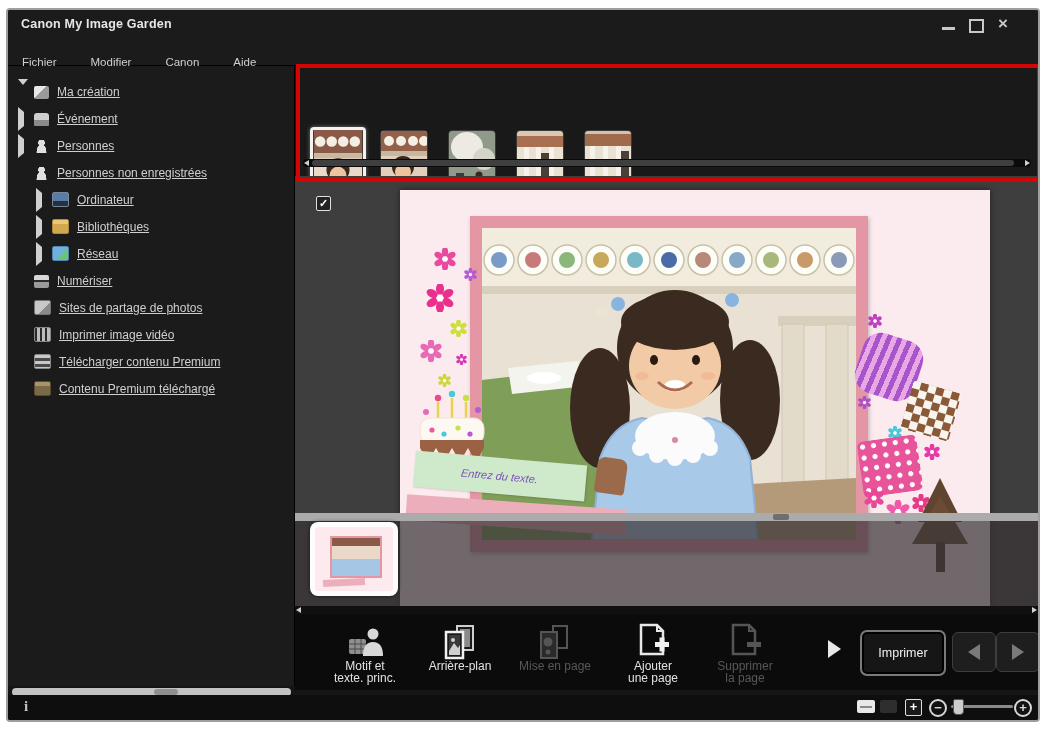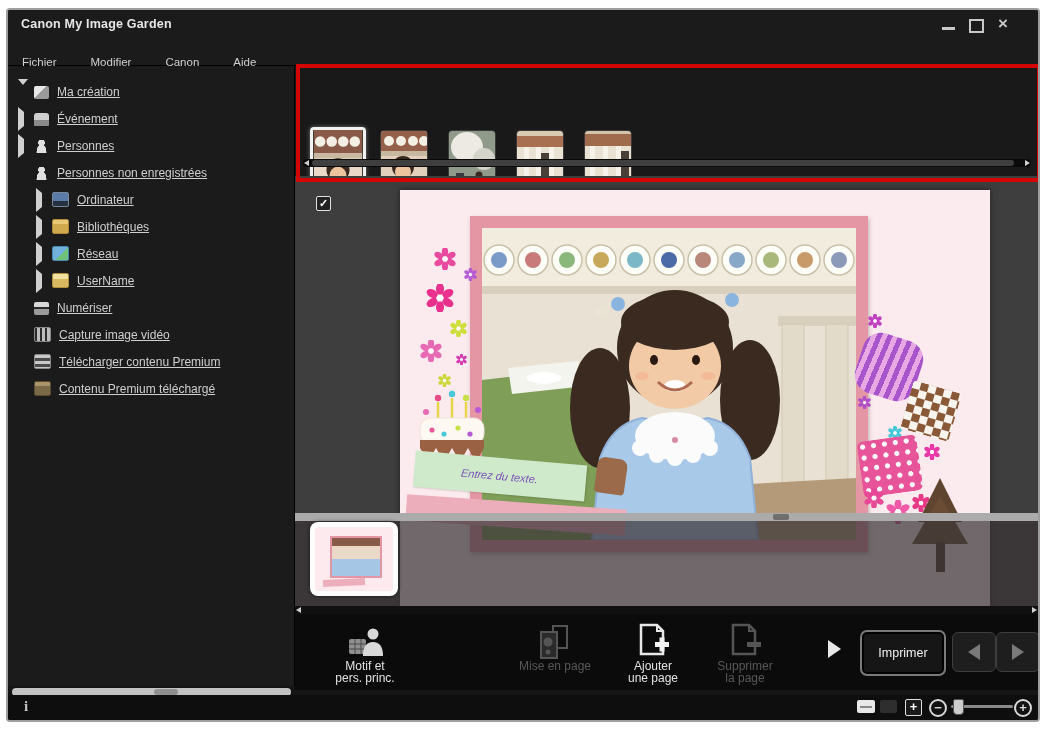--- a/index.html
+++ b/index.html
@@ -171,11 +171,6 @@
       <span class="arrslot"><span class="tri-r"></span></span>
       <span class="sic ic-network"></span>
       <span class="lbl">Réseau</span>
-    </div>
-    <div class="srow ind1">
-      <span class="arrslot"><span class="tri-r"></span></span>
-      <span class="sic ic-userfolder"></span>
-      <span class="lbl">UserName</span>
     </div>
     <div class="srow">
       <span class="arrslot"></span>

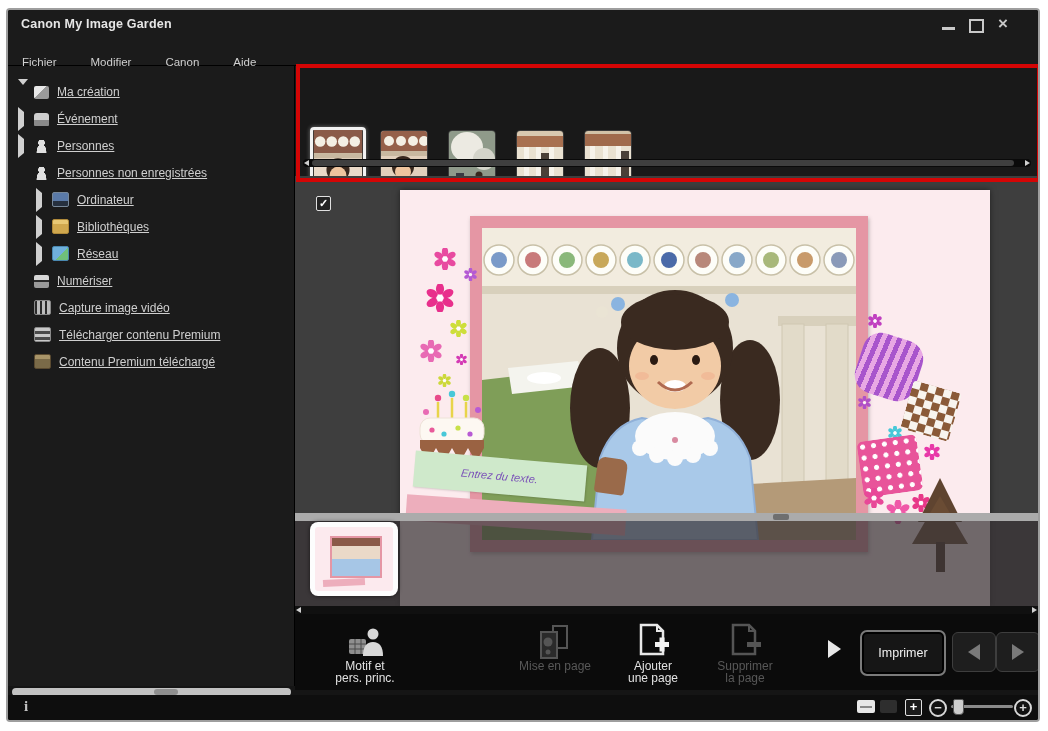--- a/index.html
+++ b/index.html
@@ -176,6 +176,11 @@
       <span class="arrslot"></span>
       <span class="sic ic-scanner"></span>
       <span class="lbl">Numériser</span>
+    </div>
+    <div class="srow">
+      <span class="arrslot"></span>
+      <span class="sic ic-photoshare"></span>
+      <span class="lbl">Sites de partage de photos</span>
     </div>
     <div class="srow">
       <span class="arrslot"></span>

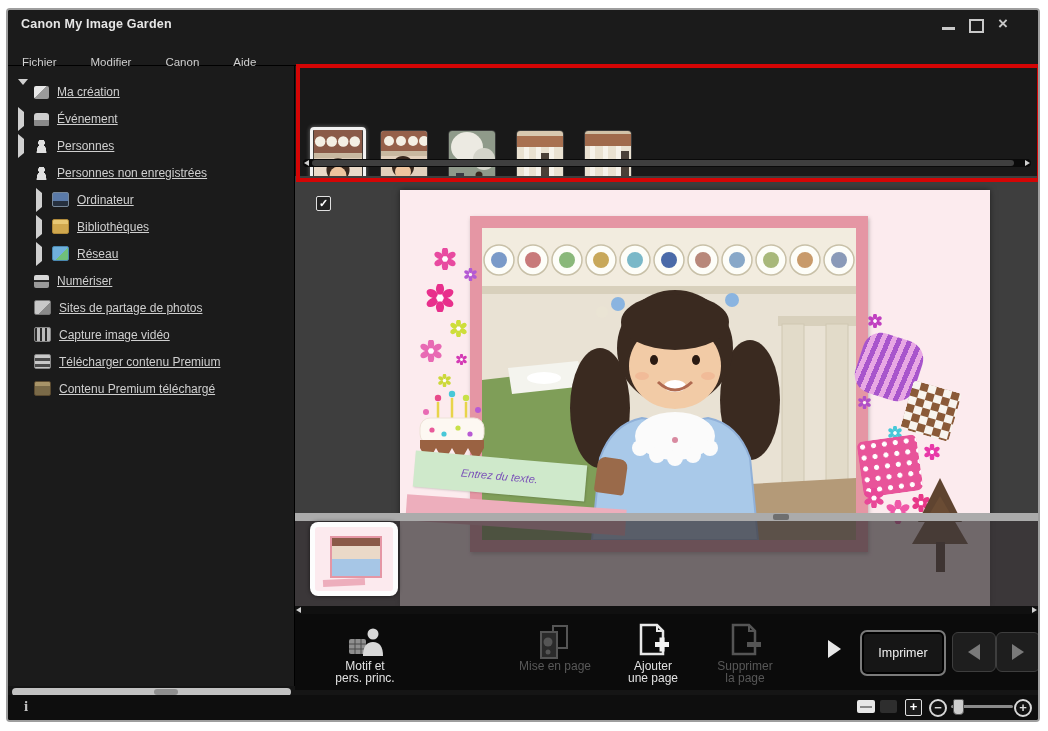--- a/index.html
+++ b/index.html
@@ -185,7 +185,7 @@
     <div class="srow">
       <span class="arrslot"></span>
       <span class="sic ic-videocap"></span>
-      <span class="lbl">Capture image vidéo</span>
+      <span class="lbl">Imprimer image vidéo</span>
     </div>
     <div class="srow">
       <span class="arrslot"></span>

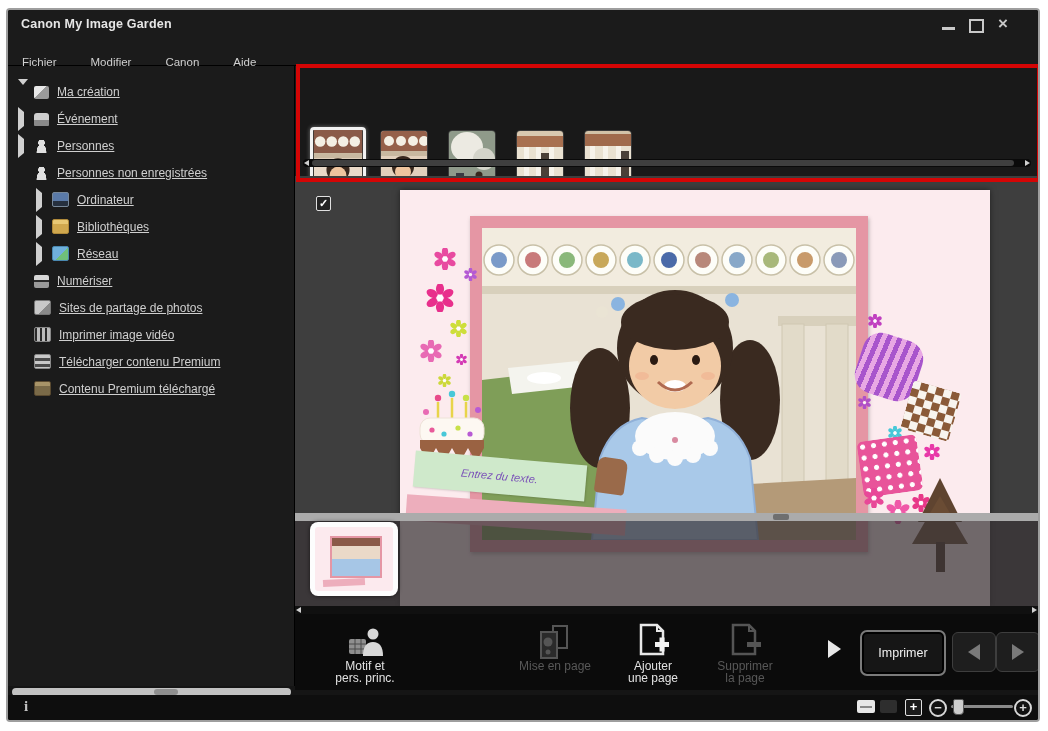--- a/index.html
+++ b/index.html
@@ -457,6 +457,20 @@
       <div class="l2">pers. princ.</div>
     </div>
 
+    <div class="tbtn" style="left:119px">
+      <div class="ic">
+        <svg width="36" height="36" viewBox="0 0 36 36">
+          <rect x="15" y="2" width="16" height="24" fill="#1a1a1a" stroke="#cfcfcf" stroke-width="2"></rect>
+          <rect x="18" y="5" width="10" height="18" fill="#8a8a8a"></rect>
+          <rect x="4" y="8" width="17" height="26" fill="#1a1a1a" stroke="#f0f0f0" stroke-width="2.5"></rect>
+          <rect x="7" y="11" width="11" height="20" fill="#3a3a3a"></rect>
+          <polygon points="7,27 12,19 16,24 18,21 18,31 7,31" fill="#d0d0d0"></polygon>
+          <circle cx="11" cy="16" r="2" fill="#d0d0d0"></circle>
+        </svg>
+      </div>
+      <div class="l1">Arrière-plan</div>
+      <div class="l2"></div>
+    </div>
 
     <div class="tbtn" style="left:312px">
       <div class="ic">

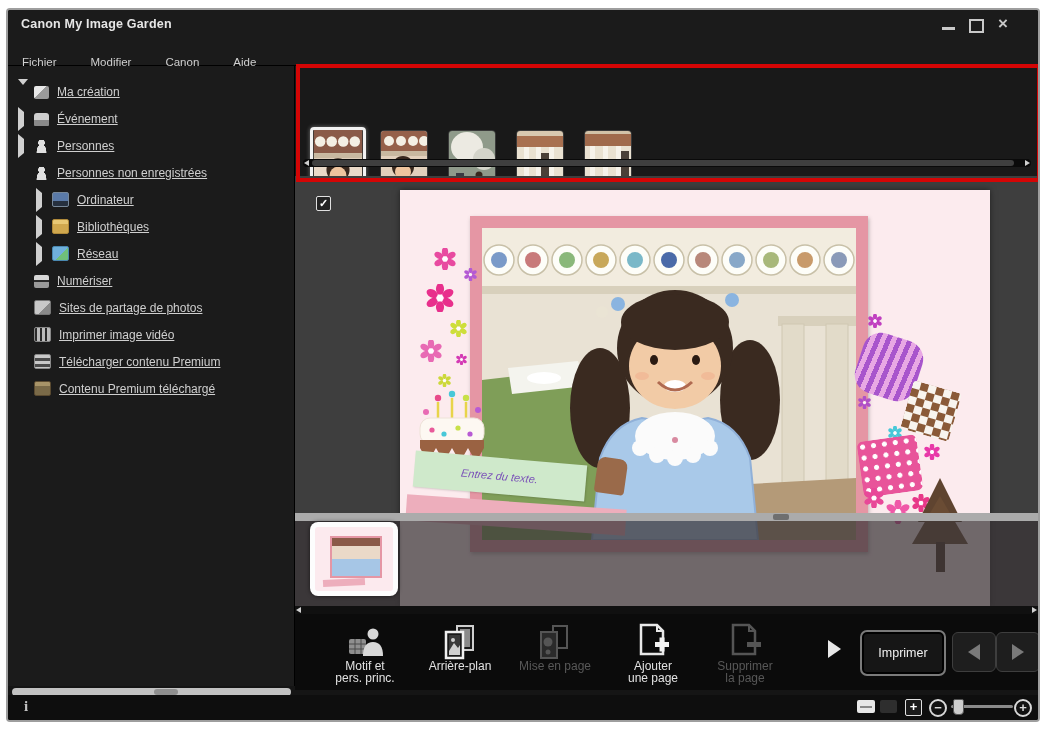--- a/index.html
+++ b/index.html
@@ -454,7 +454,7 @@
         </svg>
       </div>
       <div class="l1">Motif et</div>
-      <div class="l2">pers. princ.</div>
+      <div class="l2">texte. princ.</div>
     </div>
 
     <div class="tbtn" style="left:119px">

